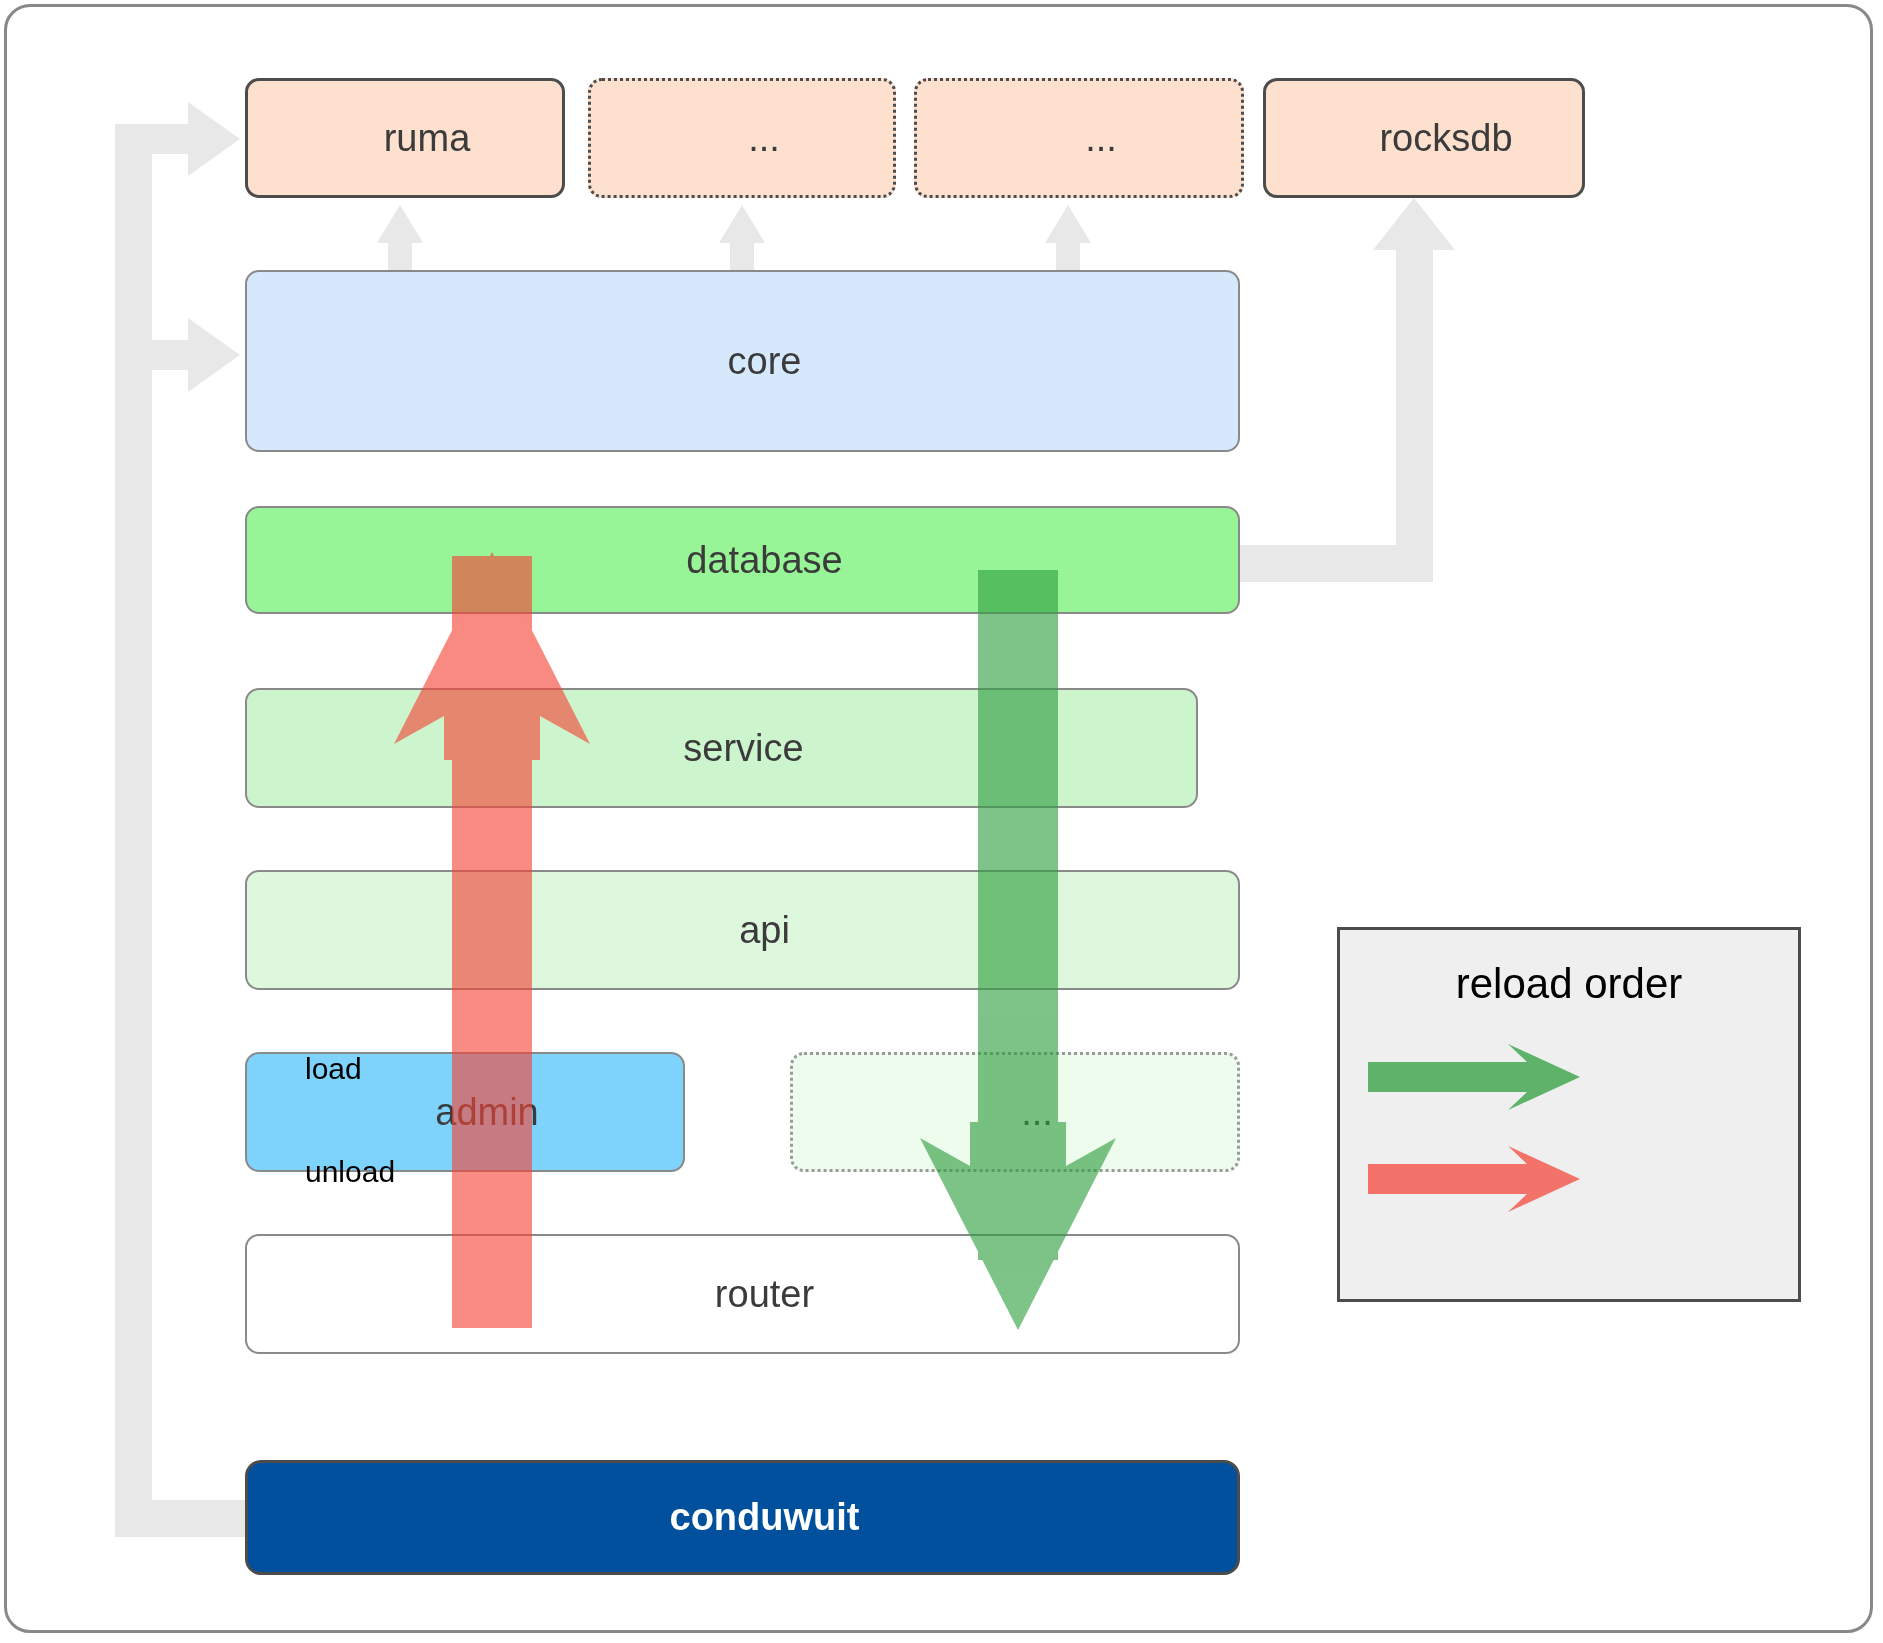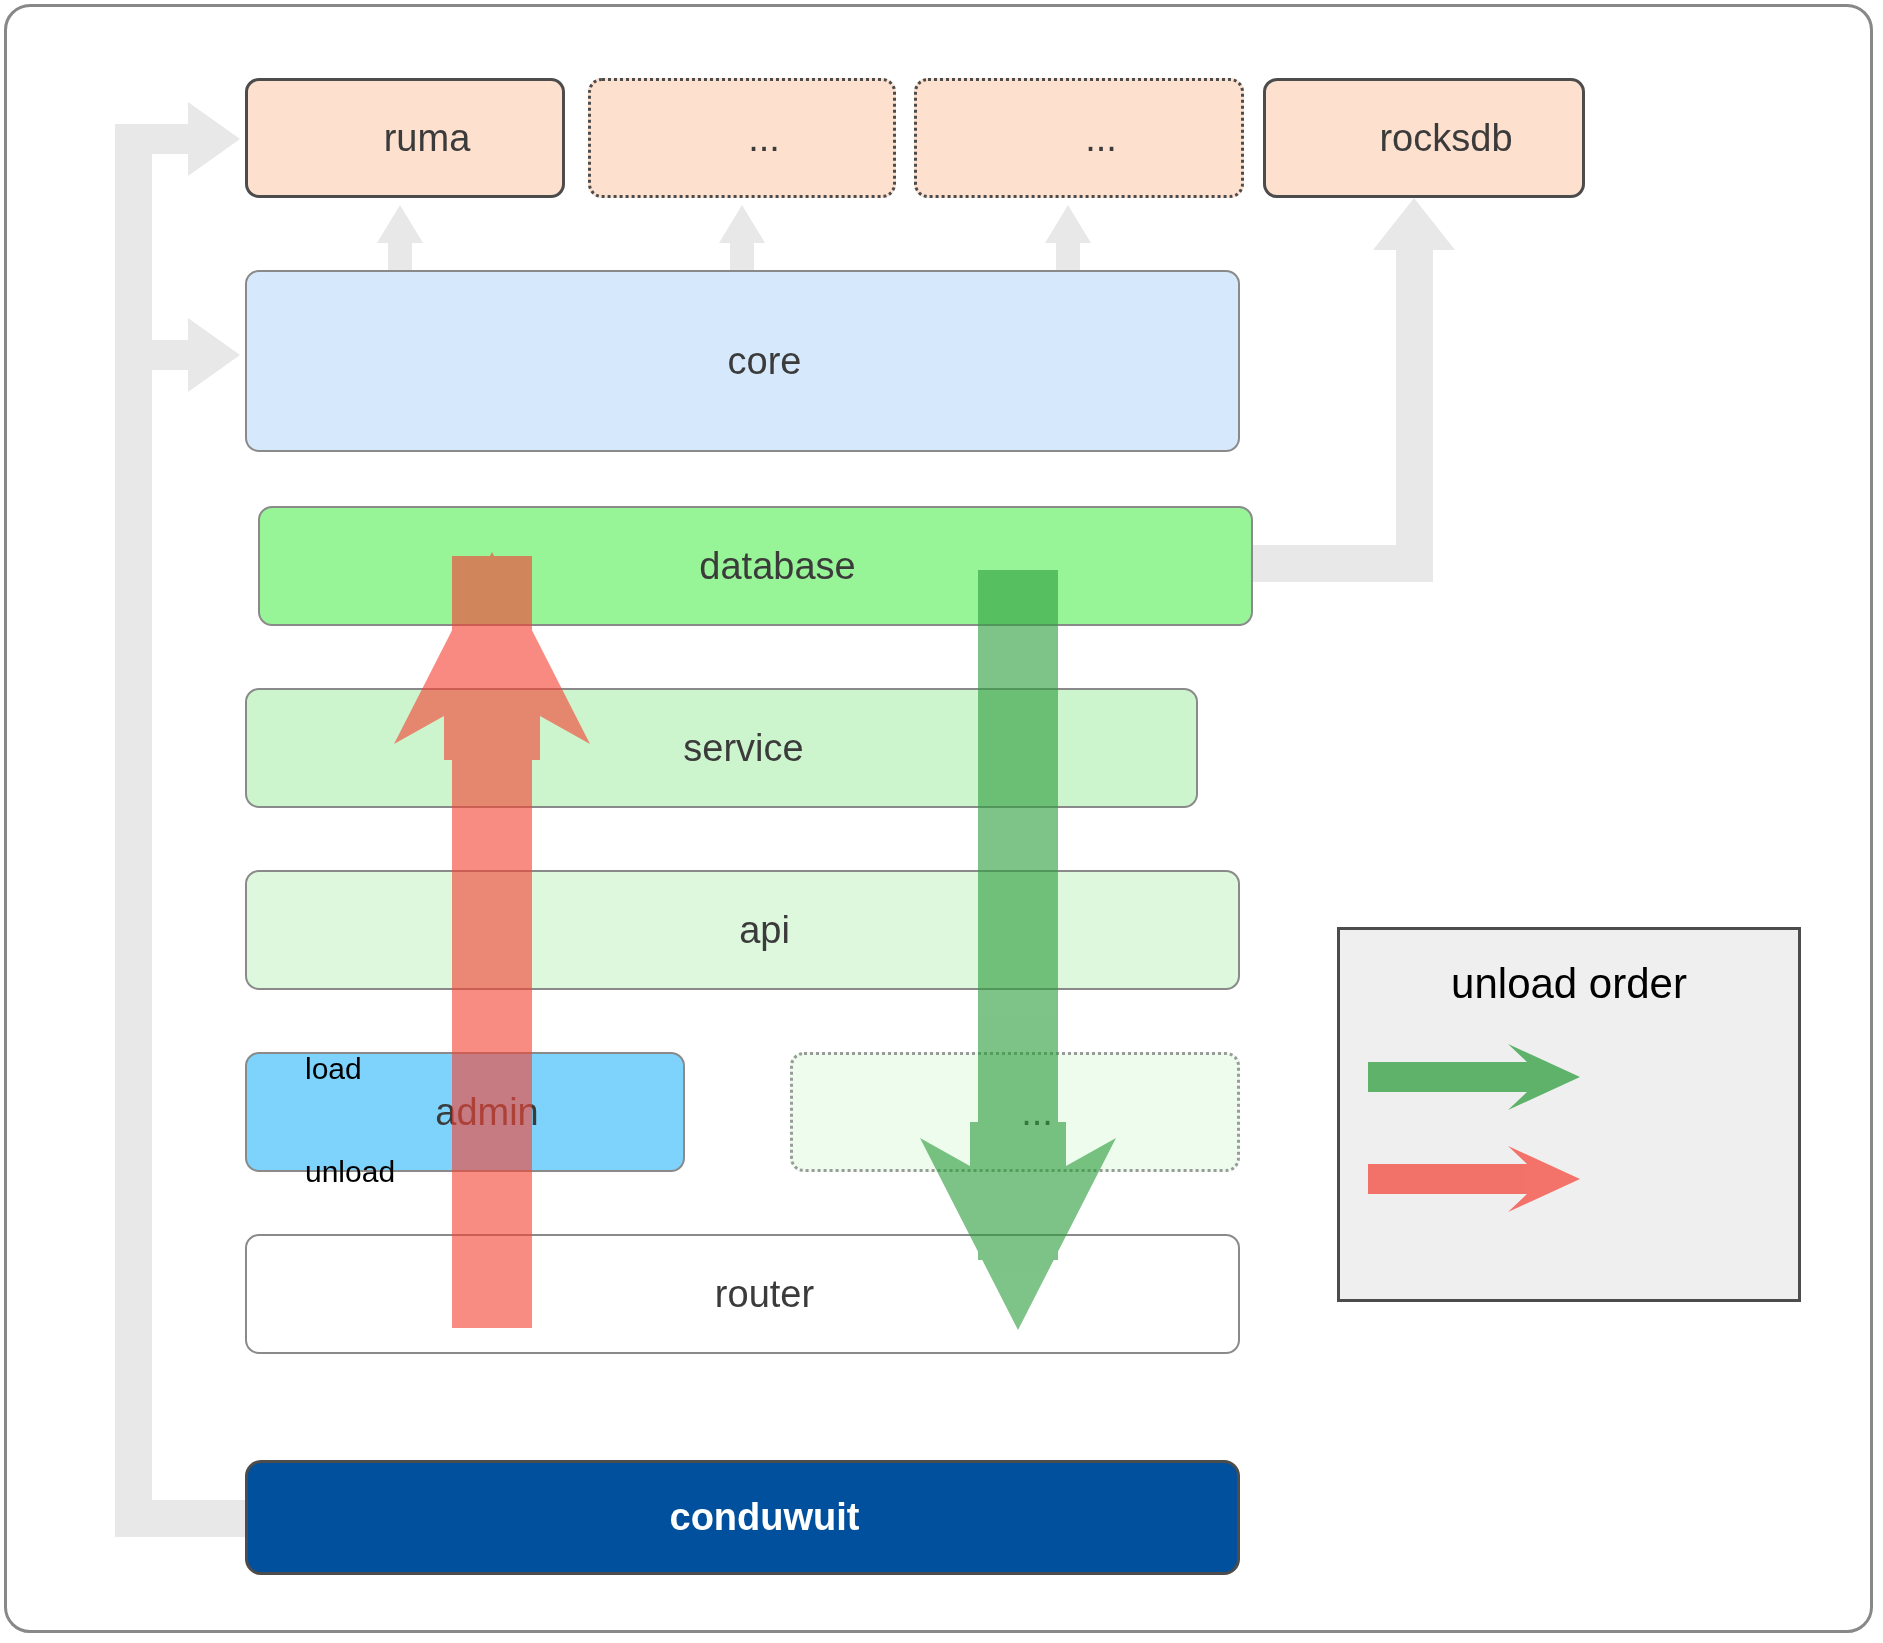--- a/index.html
+++ b/index.html
@@ -150,7 +150,7 @@
     <span class="label">core</span>
   </div>
 
-  <div class="box solid-gray" style="left:258px; top:506px; width:995px; height:120px; background:#97f597; z-index:2;">
+  <div class="box solid-gray" style="left:245px; top:506px; width:995px; height:108px; background:#97f597; z-index:2;">
     <span class="label">database</span>
   </div>
 

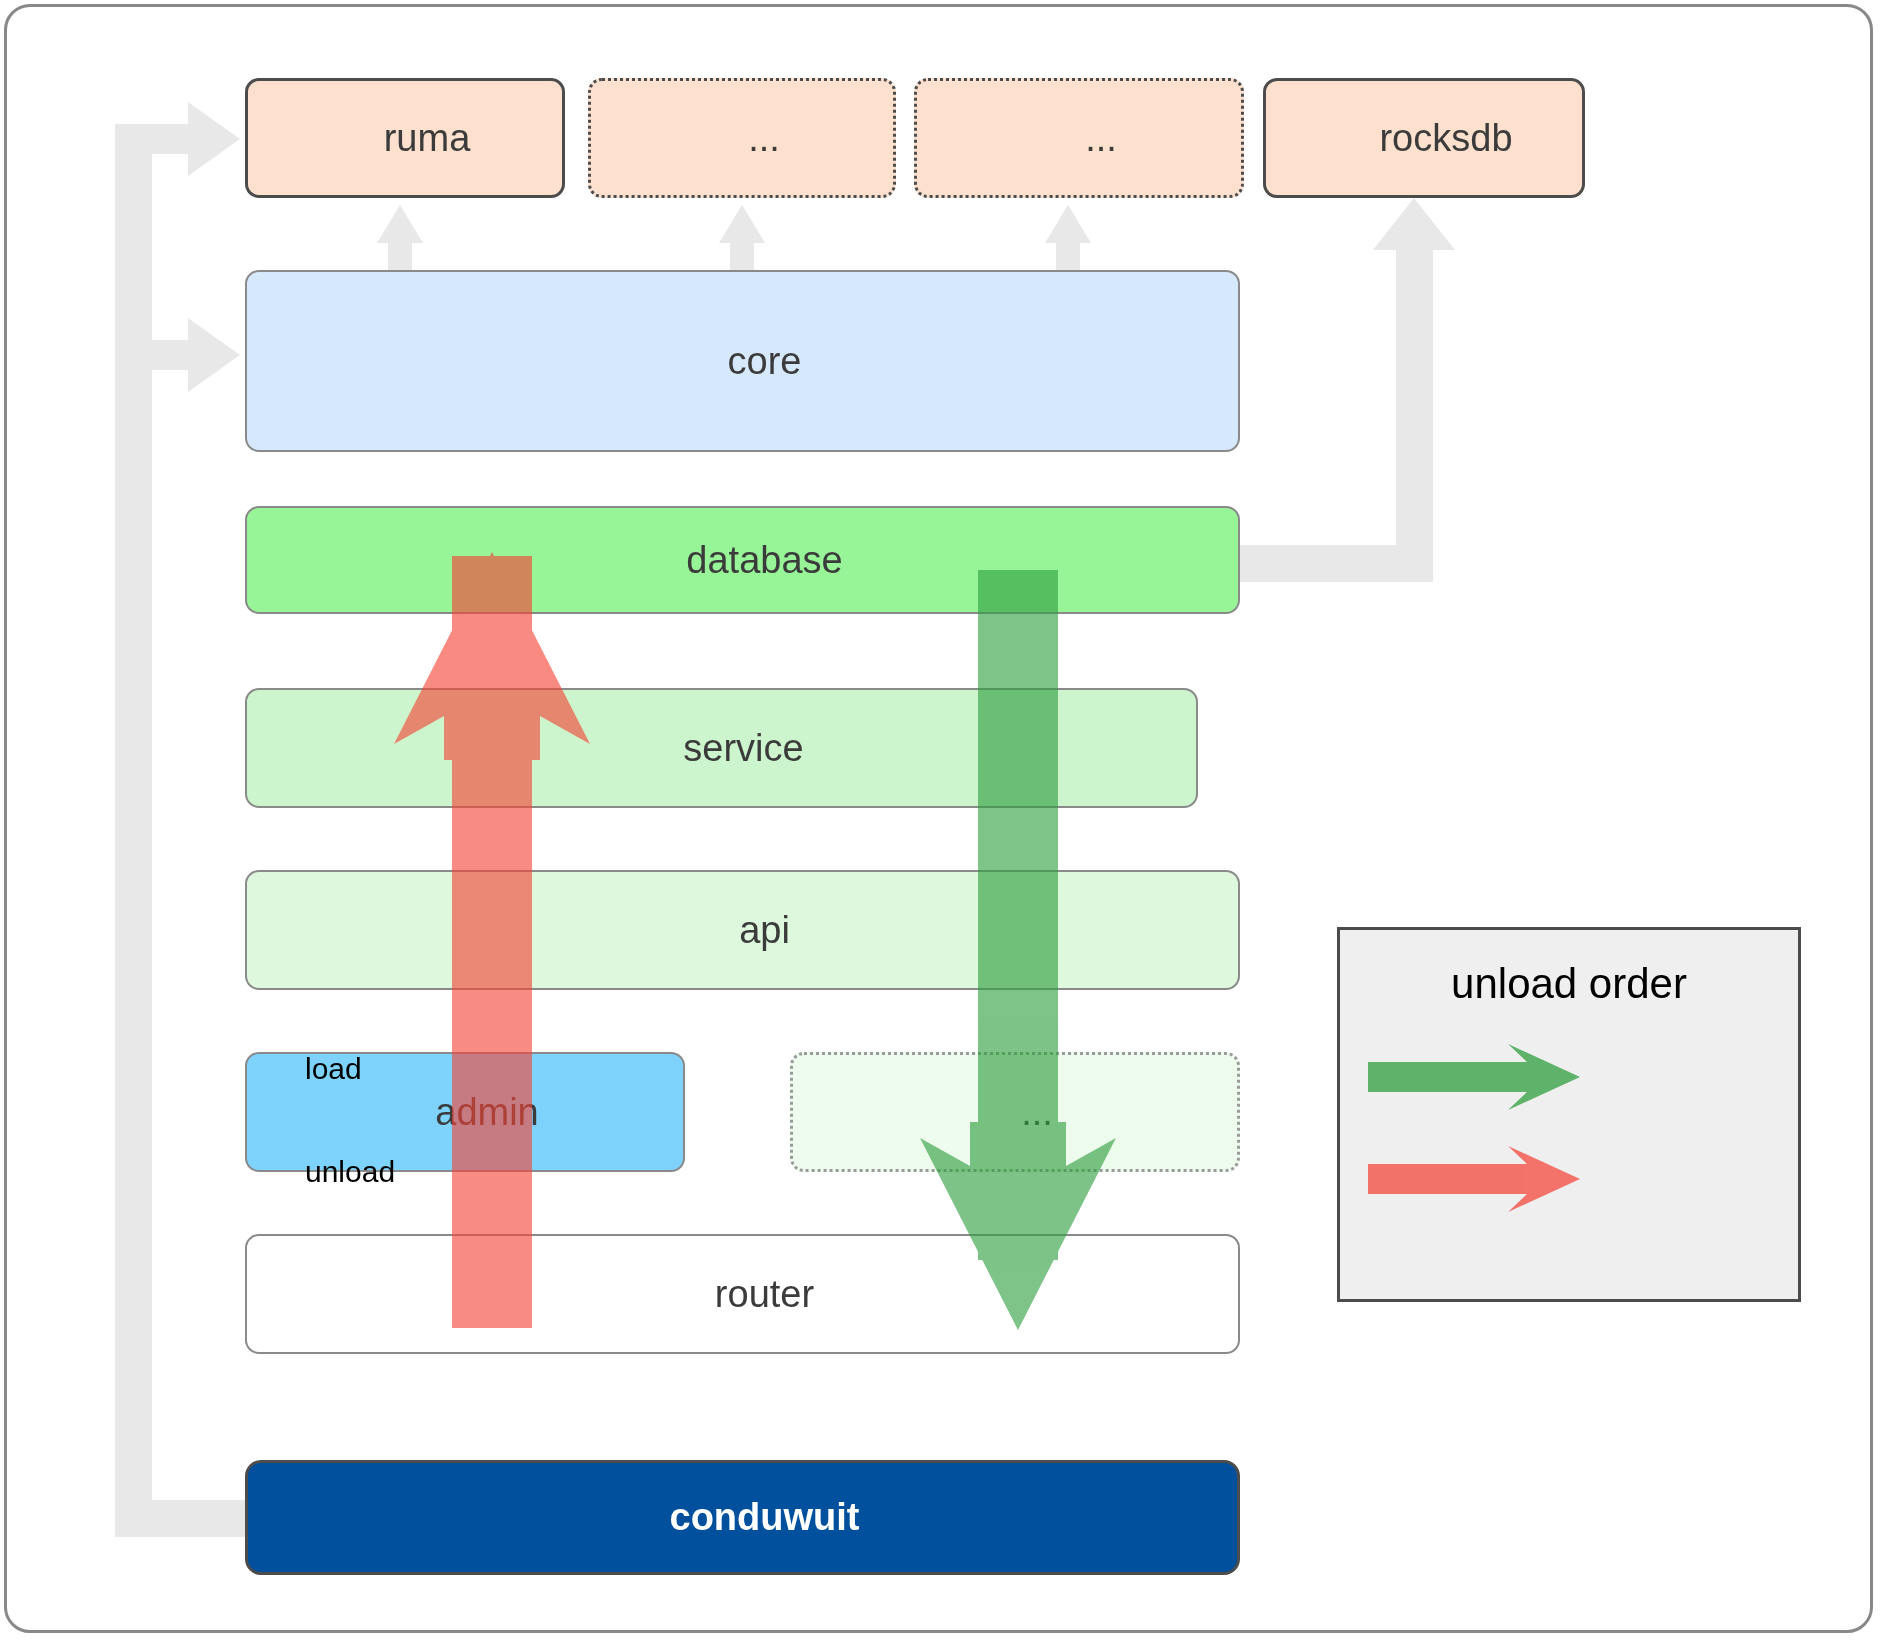--- a/index.html
+++ b/index.html
@@ -193,7 +193,7 @@
   </svg>
 
   <div class="legend">
-    <div class="legend-title">unload order</div>
+    <div class="legend-title">reload order</div>
   </div>
 
   <svg class="layer" style="z-index:6;" viewBox="0 0 1883 1643" xmlns="http://www.w3.org/2000/svg">

